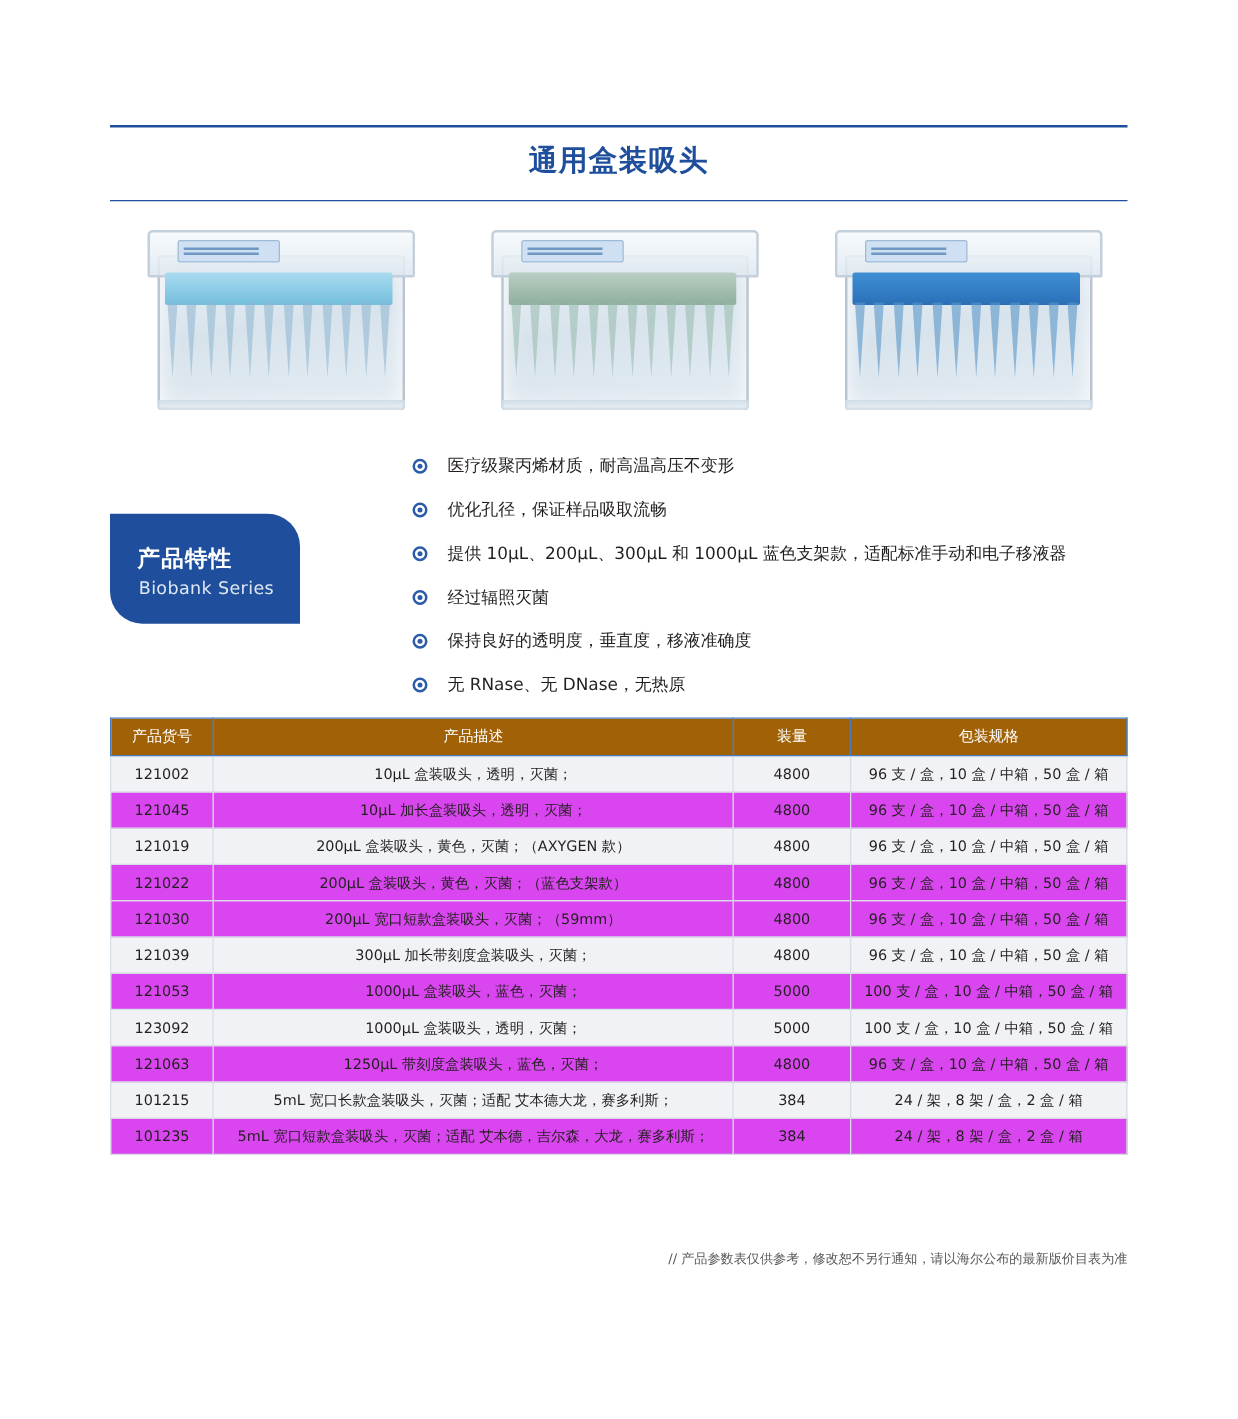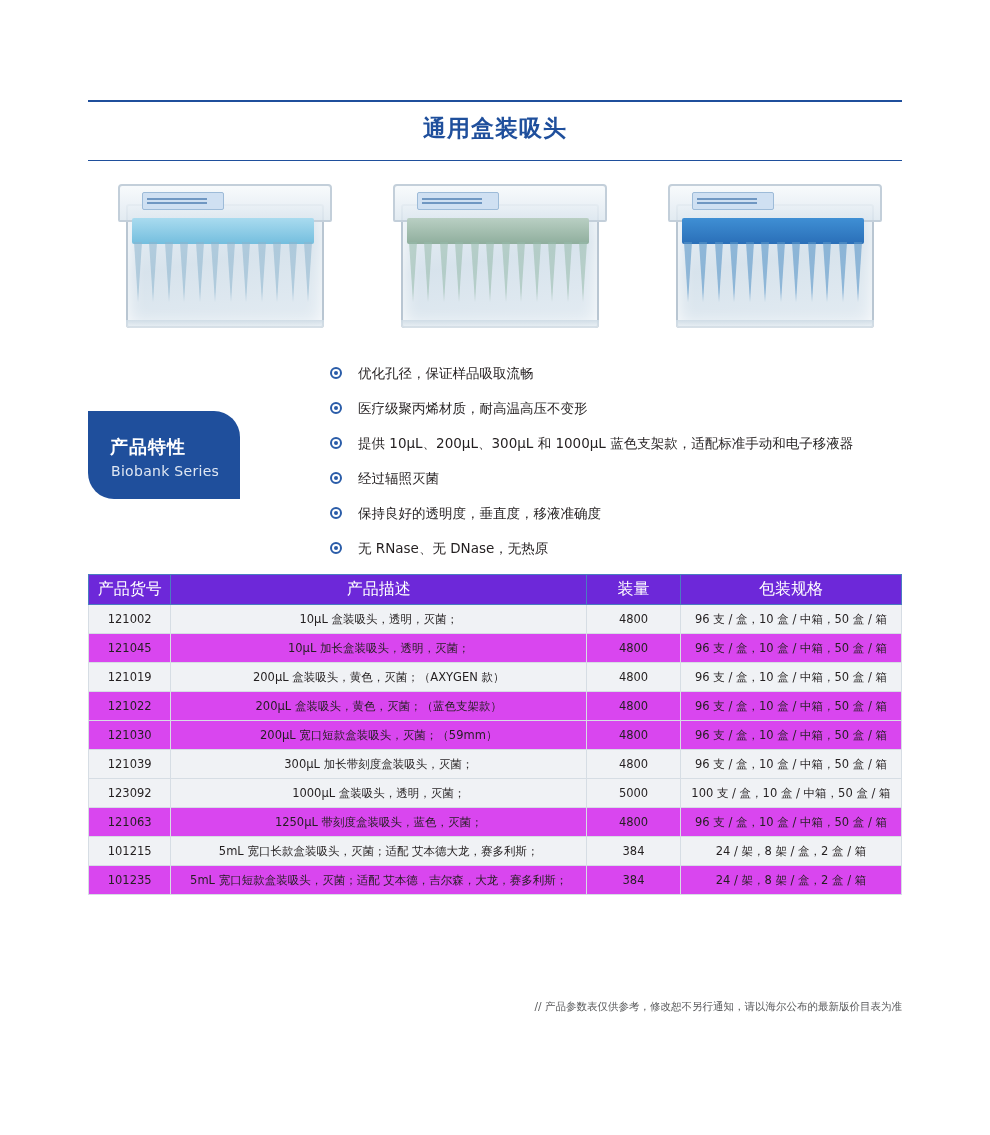--- a/index.html
+++ b/index.html
@@ -350,11 +350,11 @@
   <div class="features">
     <div class="feature-item">
       <span class="bullet"></span>
+      <span>医疗级聚丙烯材质，耐高温高压不变形</span>
+    </div>
+    <div class="feature-item">
+      <span class="bullet"></span>
       <span>优化孔径，保证样品吸取流畅</span>
-    </div>
-    <div class="feature-item">
-      <span class="bullet"></span>
-      <span>医疗级聚丙烯材质，耐高温高压不变形</span>
     </div>
     <div class="feature-item">
       <span class="bullet"></span>

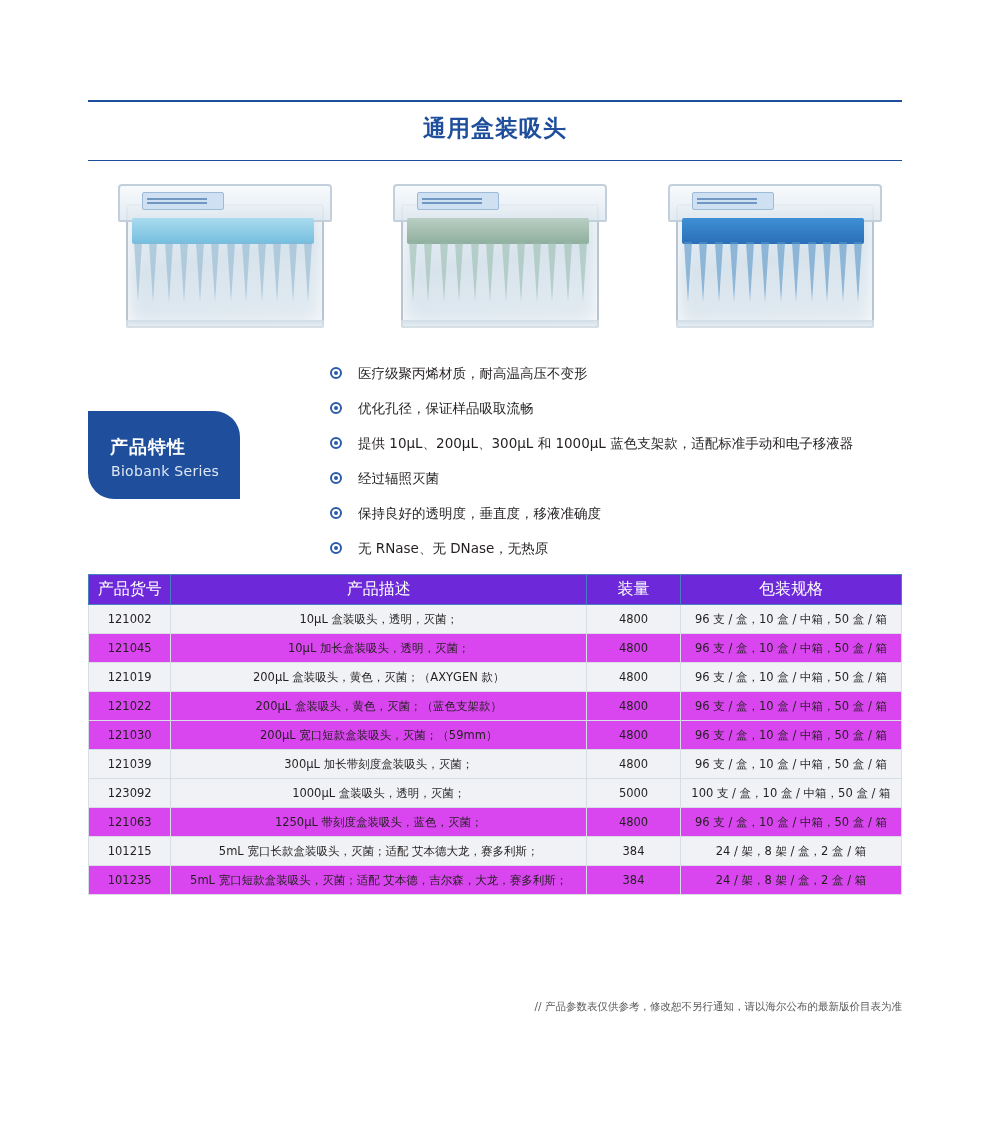--- a/index.html
+++ b/index.html
@@ -222,10 +222,10 @@
     font-size: 11.5px;
   }
   .table th {
-    background: #6d28d9;
+    background: #a16207;
     color: #ffffff;
     font-weight: normal;
-    font-size: 16px;
+    font-size: 12px;
     height: 27px;
     border: 1px solid #4a7cc0;
     text-align: center;

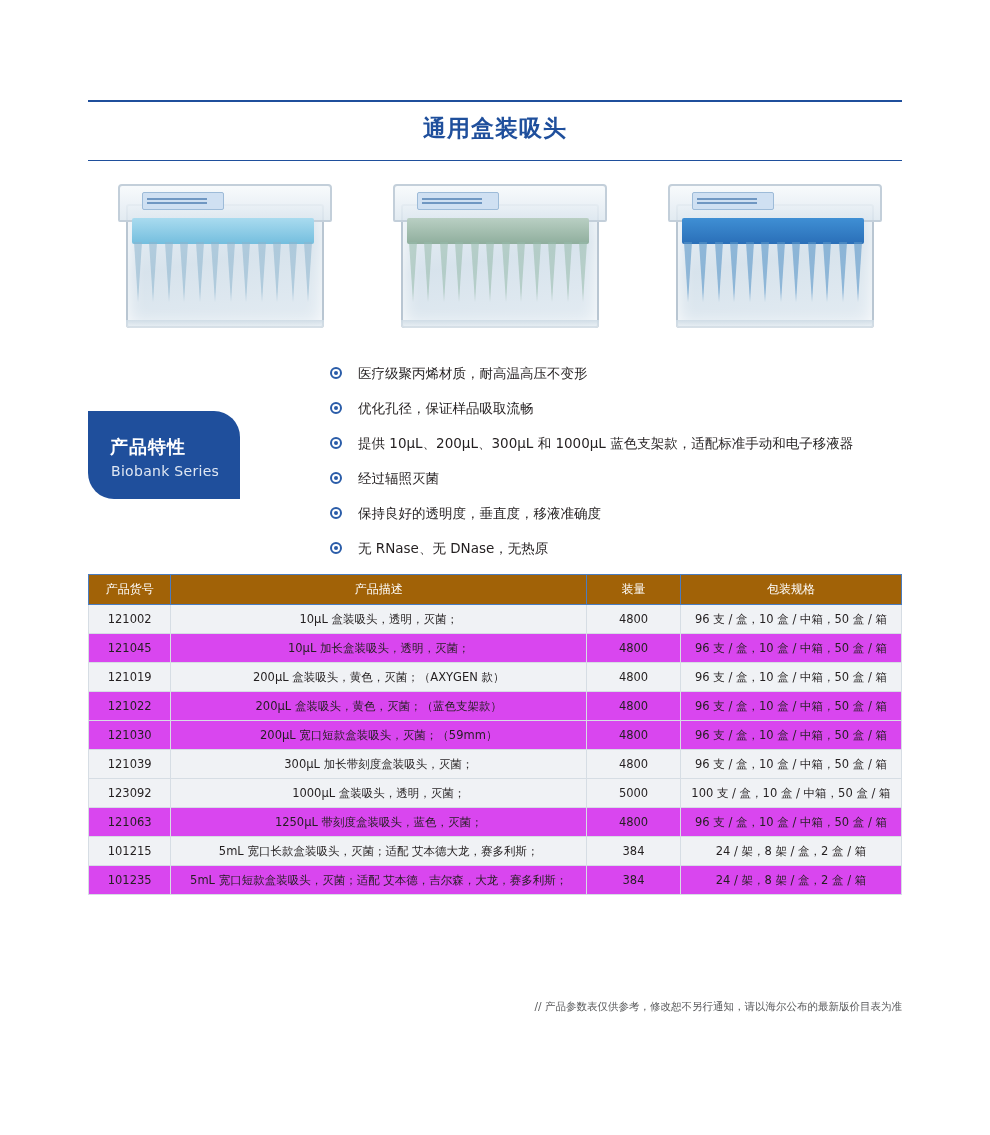--- a/index.html
+++ b/index.html
@@ -420,6 +420,12 @@
         <td>4800</td>
         <td>96 支 / 盒，10 盒 / 中箱，50 盒 / 箱</td>
       </tr>
+      <tr>
+        <td>121053</td>
+        <td>1000µL 盒装吸头，蓝色，灭菌；</td>
+        <td>5000</td>
+        <td>100 支 / 盒，10 盒 / 中箱，50 盒 / 箱</td>
+      </tr>
       <tr class="alt">
         <td>123092</td>
         <td>1000µL 盒装吸头，透明，灭菌；</td>

